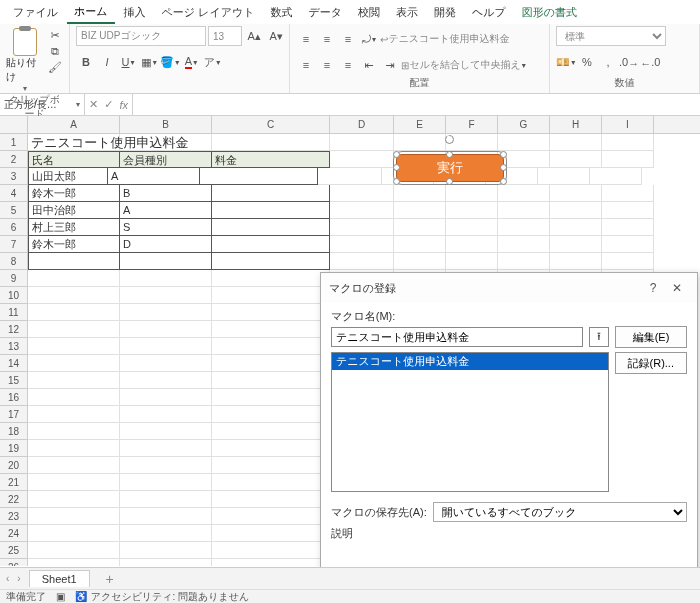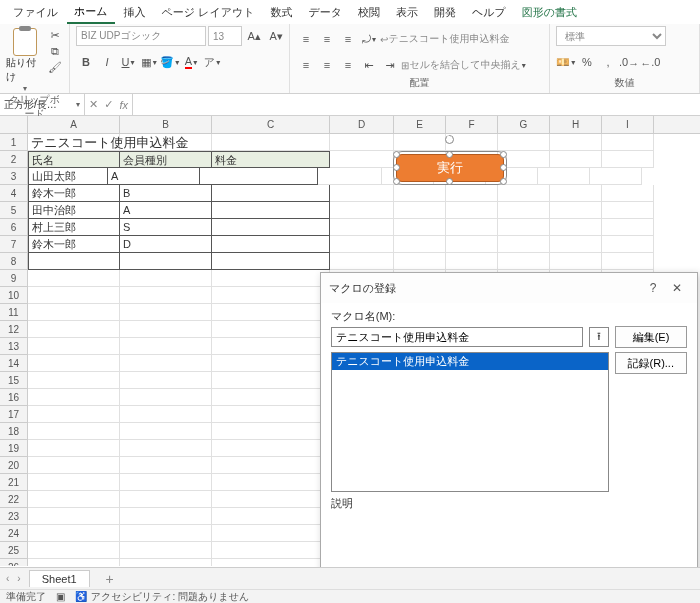--- a/index.html
+++ b/index.html
@@ -557,6 +557,10 @@
       </div>
       <button class="dlg-btn">記録(R)...</button>
     </div>
+    <div class="dlg-row" style="margin-top:10px">
+      <span>マクロの保存先(A):</span>
+      <select class="dlg-select" style="flex:1"><option>開いているすべてのブック</option></select>
+    </div>
     <div style="font-size:11px;margin-top:4px">説明</div>
   </div>
   <div class="dlg-footer">

